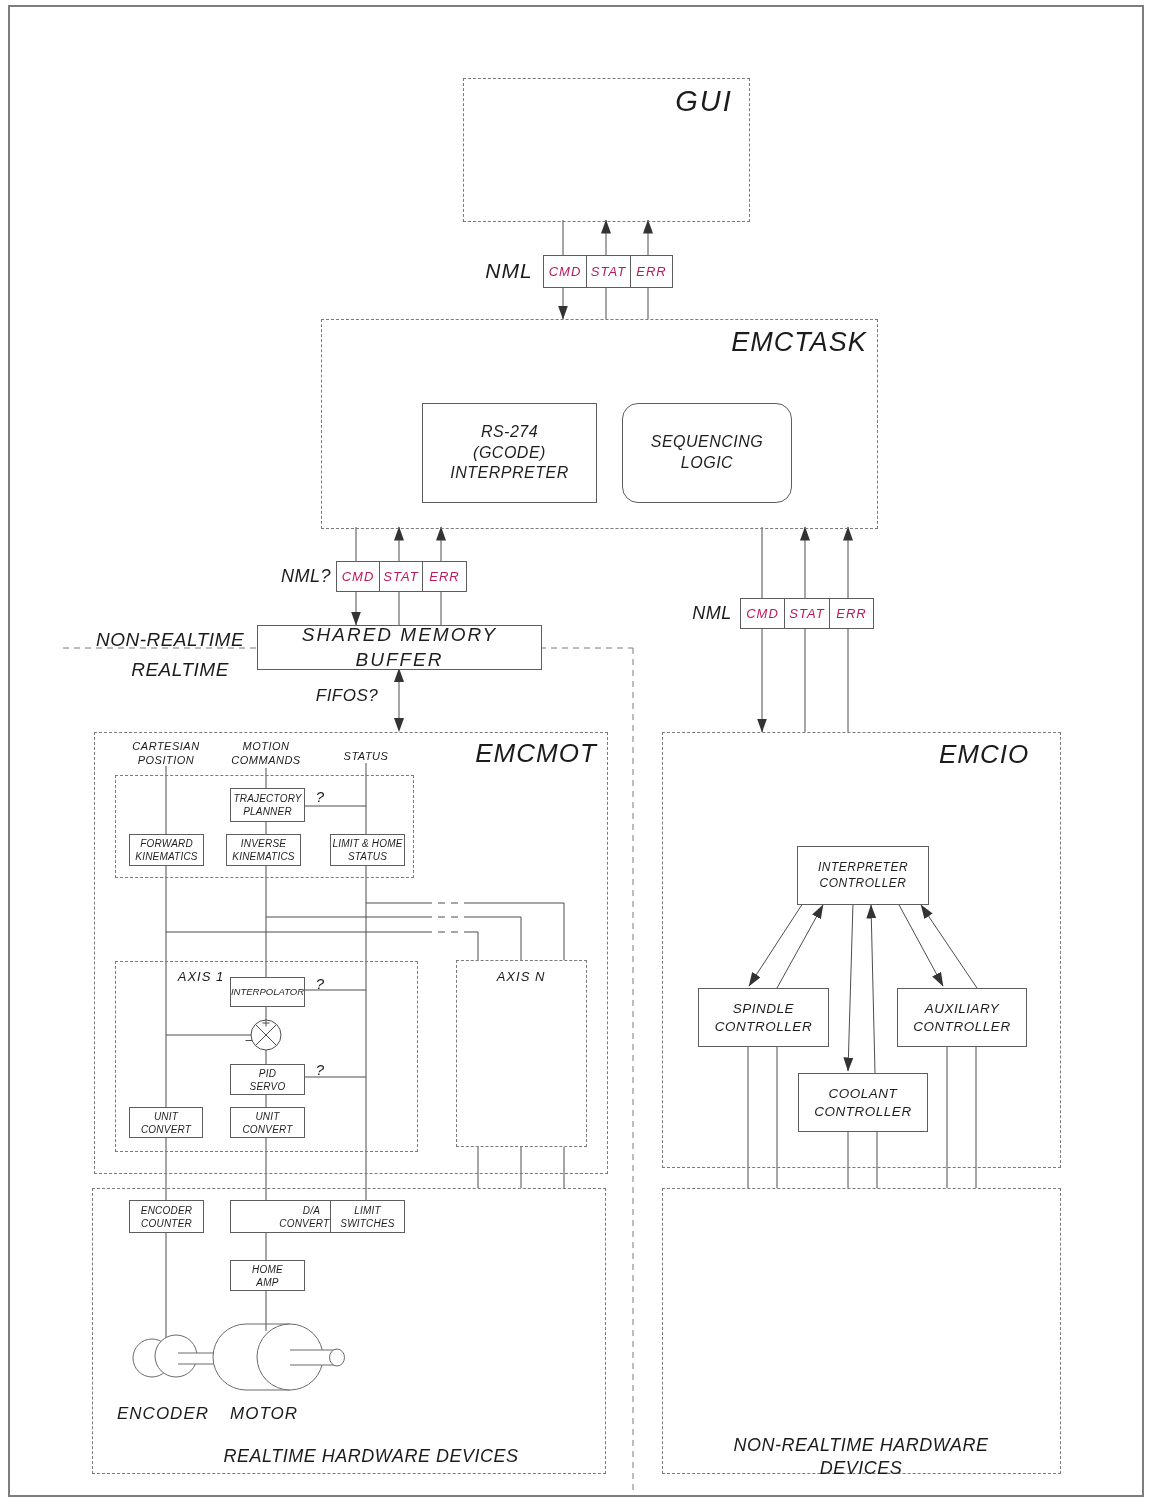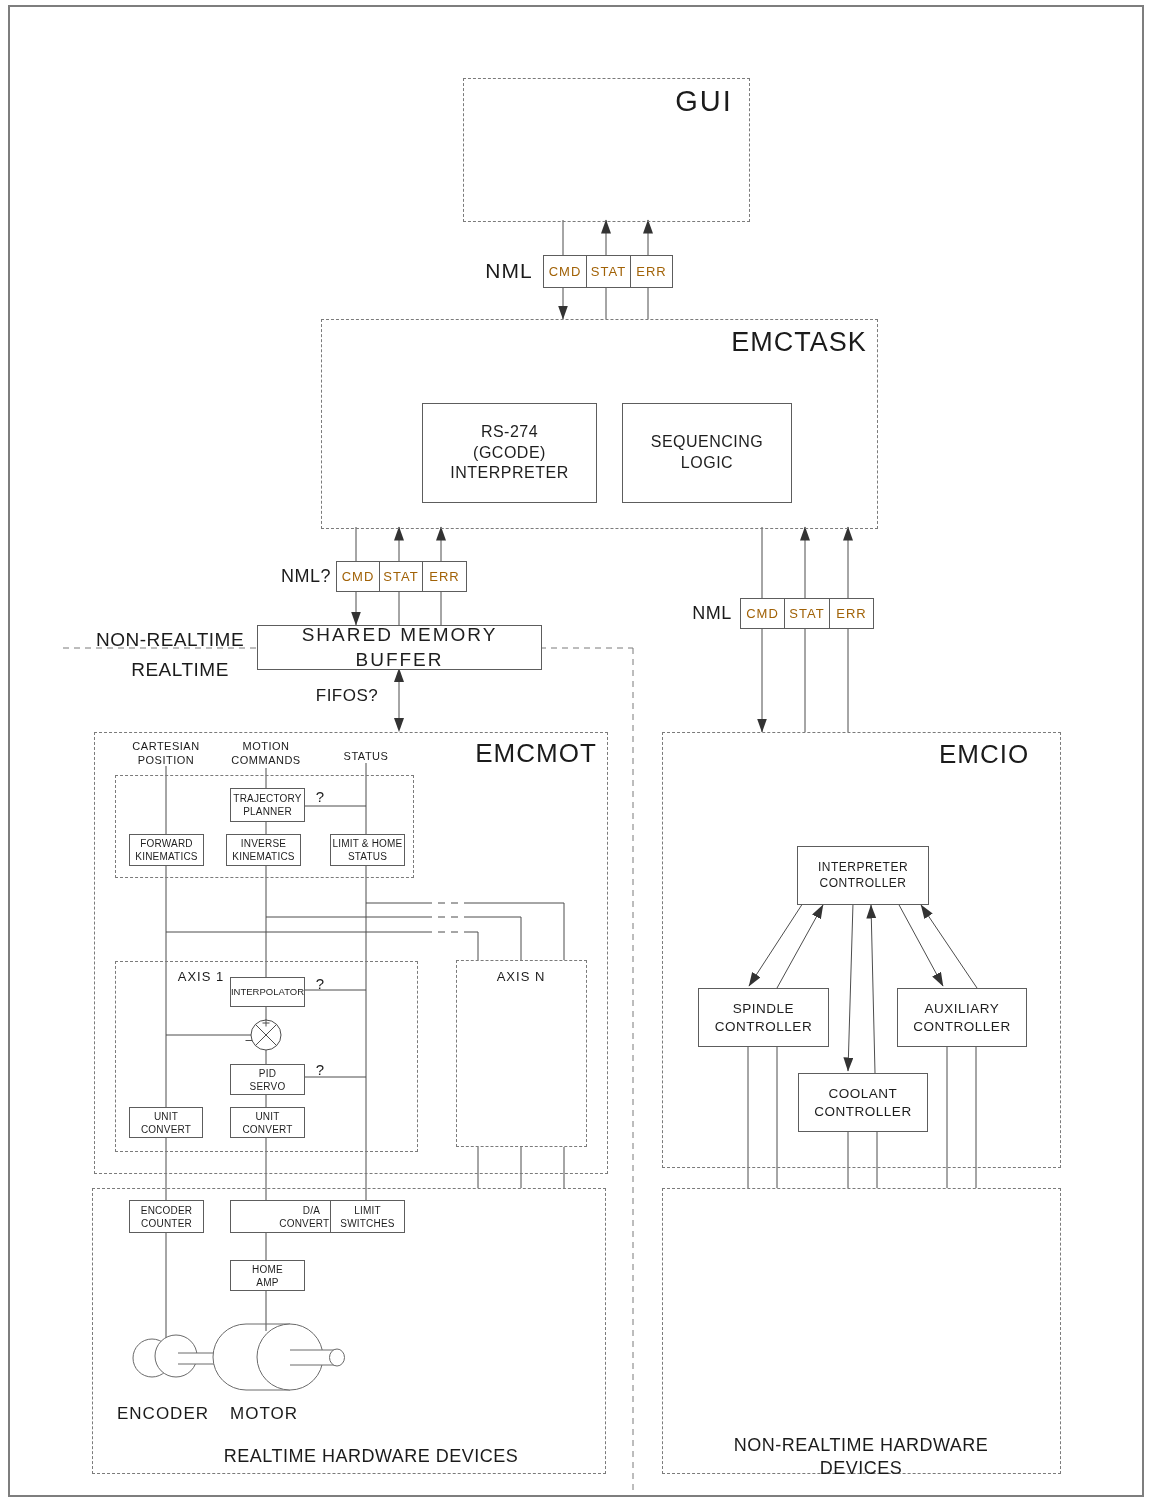--- a/index.html
+++ b/index.html
@@ -4,7 +4,7 @@
 <style>
   html,body{margin:0;padding:0;background:#fff;}
   #stage{position:relative;width:1152px;height:1510px;background:#ffffff;overflow:hidden;
-         font-family:"Liberation Sans",sans-serif;}
+         font-family:"Liberation Sans",sans-serif;font-style:italic;}
   .frame{position:absolute;left:8px;top:5px;width:1132px;height:1488px;border:2px solid #7e7e7e;}
   svg.wires{position:absolute;left:0;top:0;pointer-events:none;}
   .dashed{position:absolute;border:1px dashed #7b7b7b;background:transparent;}

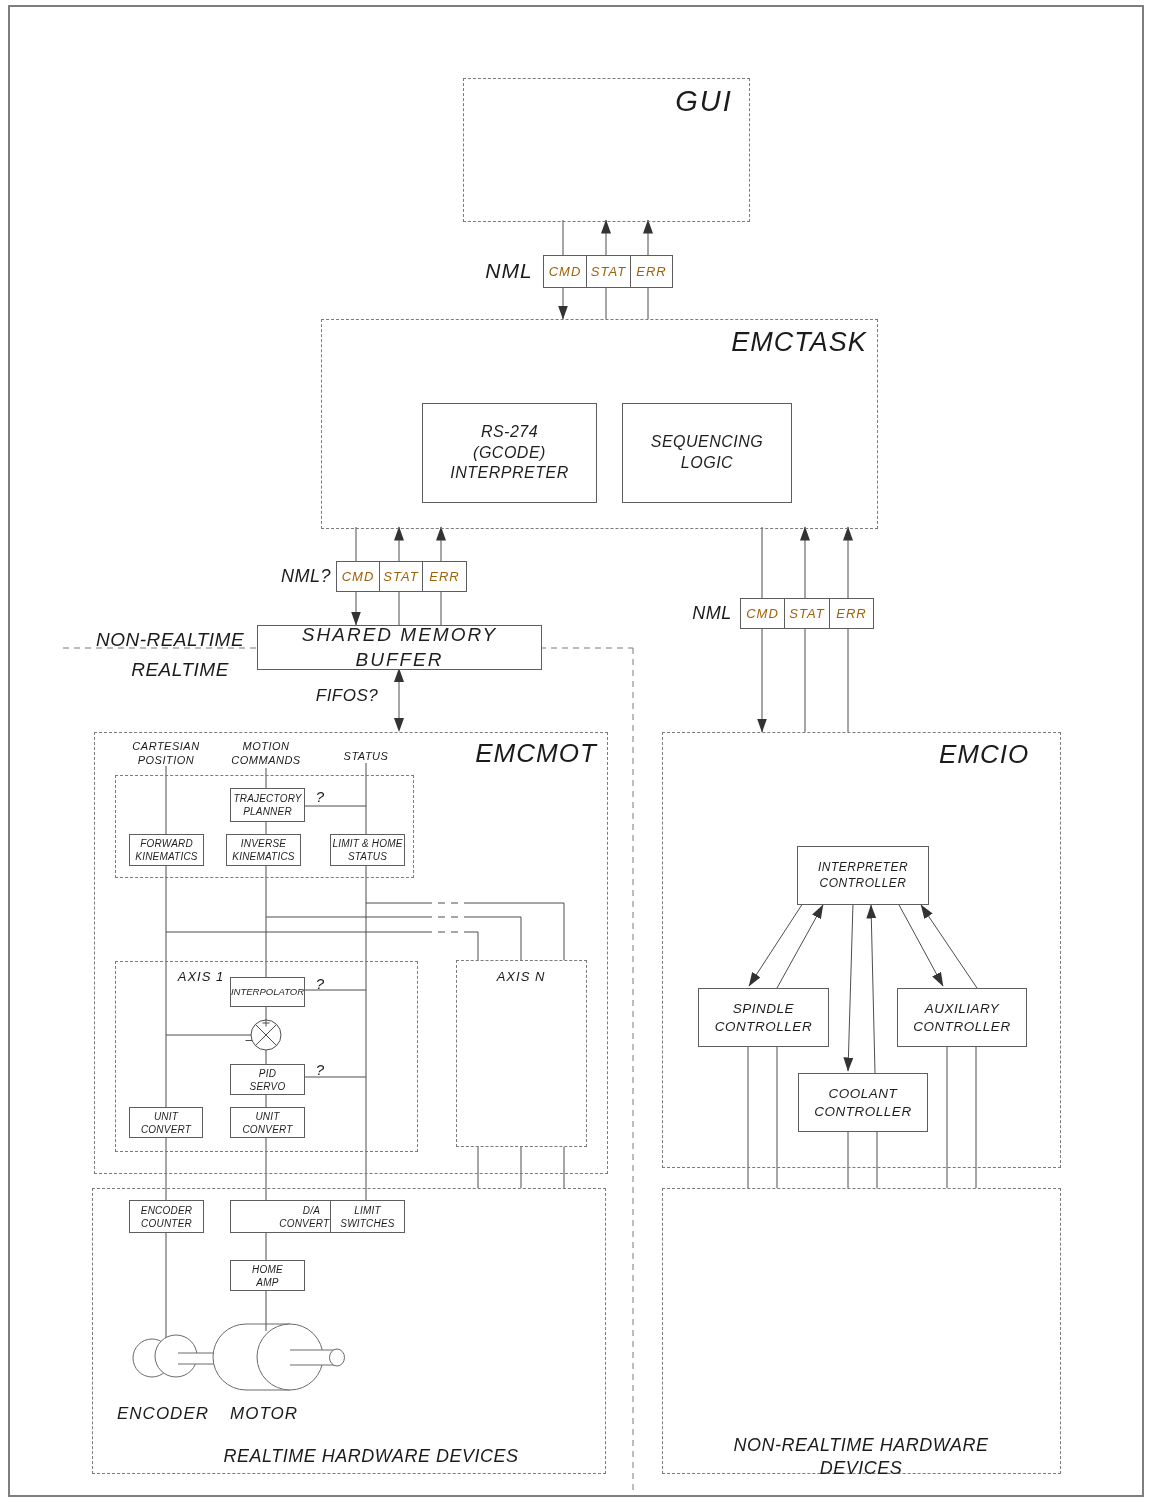--- a/index.html
+++ b/index.html
@@ -14,7 +14,7 @@
        color:#1b1b1b;line-height:1.25;}
   .nml{position:absolute;display:flex;}
   .nml .cell{border:1px solid #5d5d5d;background:#fff;display:flex;align-items:center;
-       justify-content:center;color:#a16207;letter-spacing:1px;font-size:13px;}
+       justify-content:center;color:#be185d;letter-spacing:1px;font-size:13px;}
   .nml .cell + .cell{margin-left:-1px;}
   .f10{font-size:10px;letter-spacing:0.2px;}
   .f16{font-size:16px;letter-spacing:0.5px;}

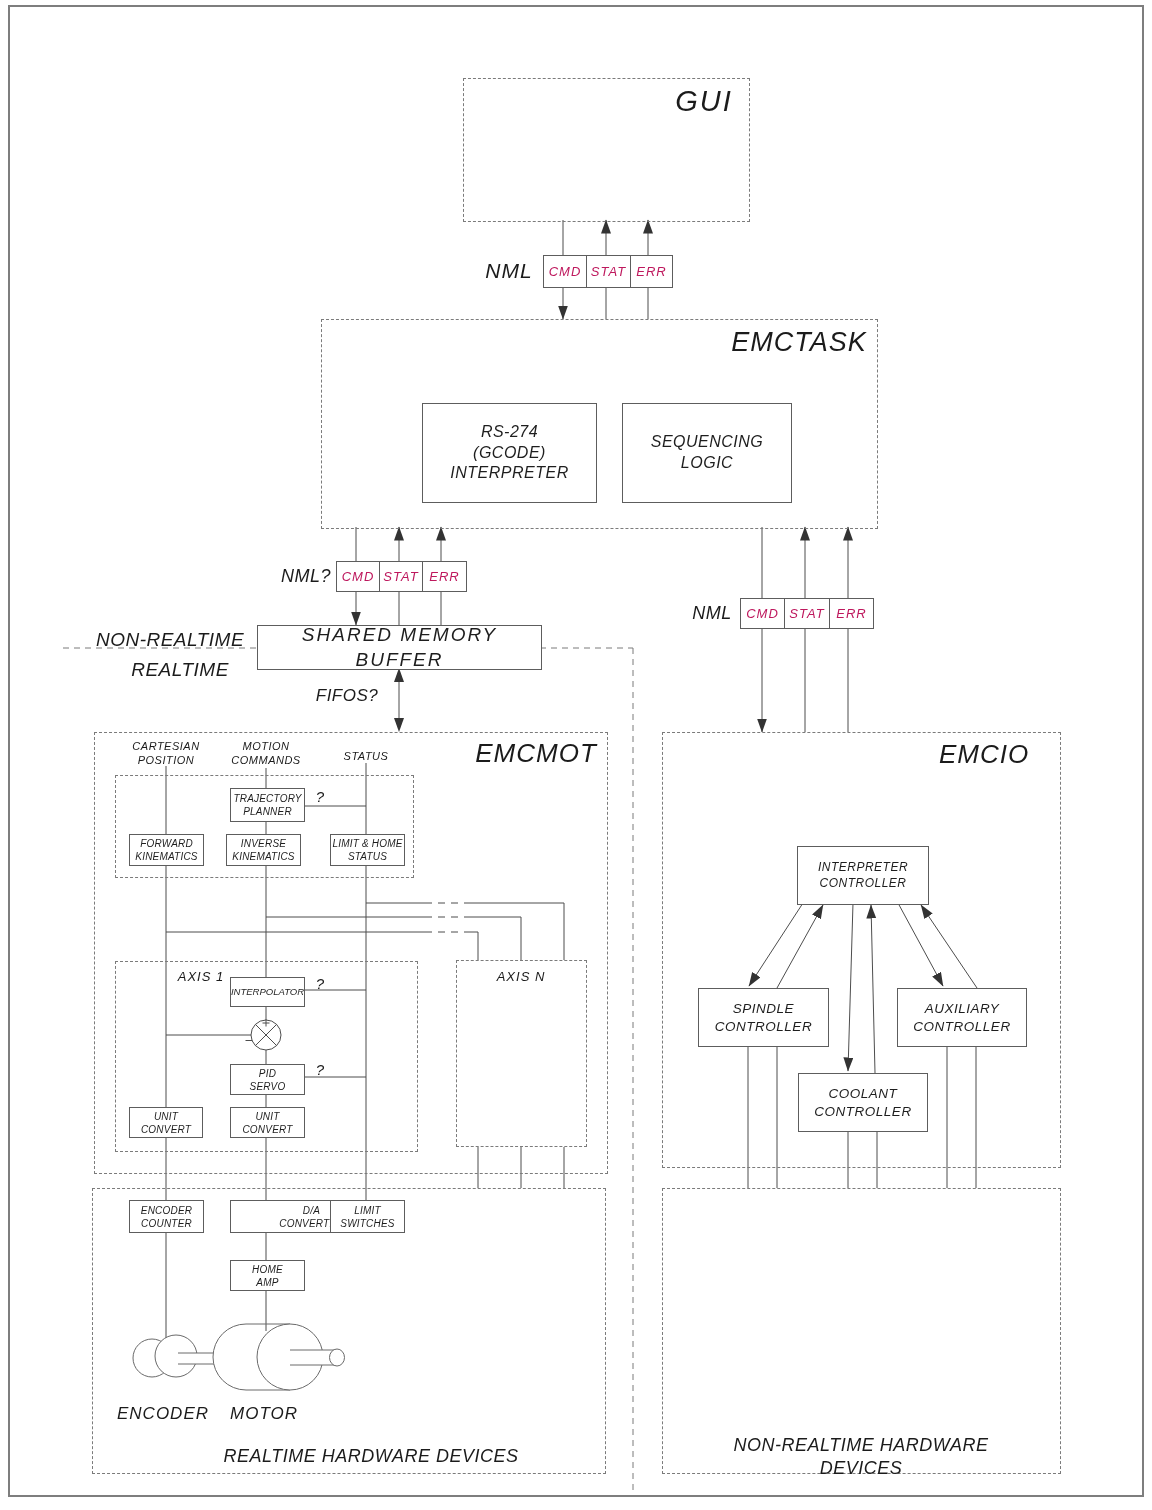--- a/index.html
+++ b/index.html
@@ -195,7 +195,7 @@
   <div class="box f16" style="left:422px;top:403px;width:173px;height:98px;">RS-274
 (GCODE)
 INTERPRETER</div>
-  <div class="box f16" style="left:622px;top:403px;width:168px;height:98px;">SEQUENCING
+  <div class="box f16" style="left:622px;top:403px;width:168px;height:98px;border-radius:16px;">SEQUENCING
 LOGIC</div>
 
   <div class="lbl" style="left:170px;top:640px;font-size:19px;letter-spacing:0.5px;">NON-REALTIME</div>

